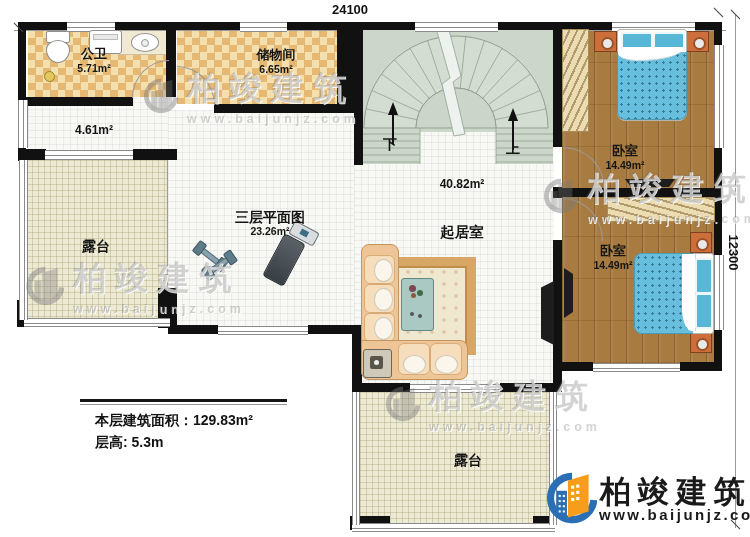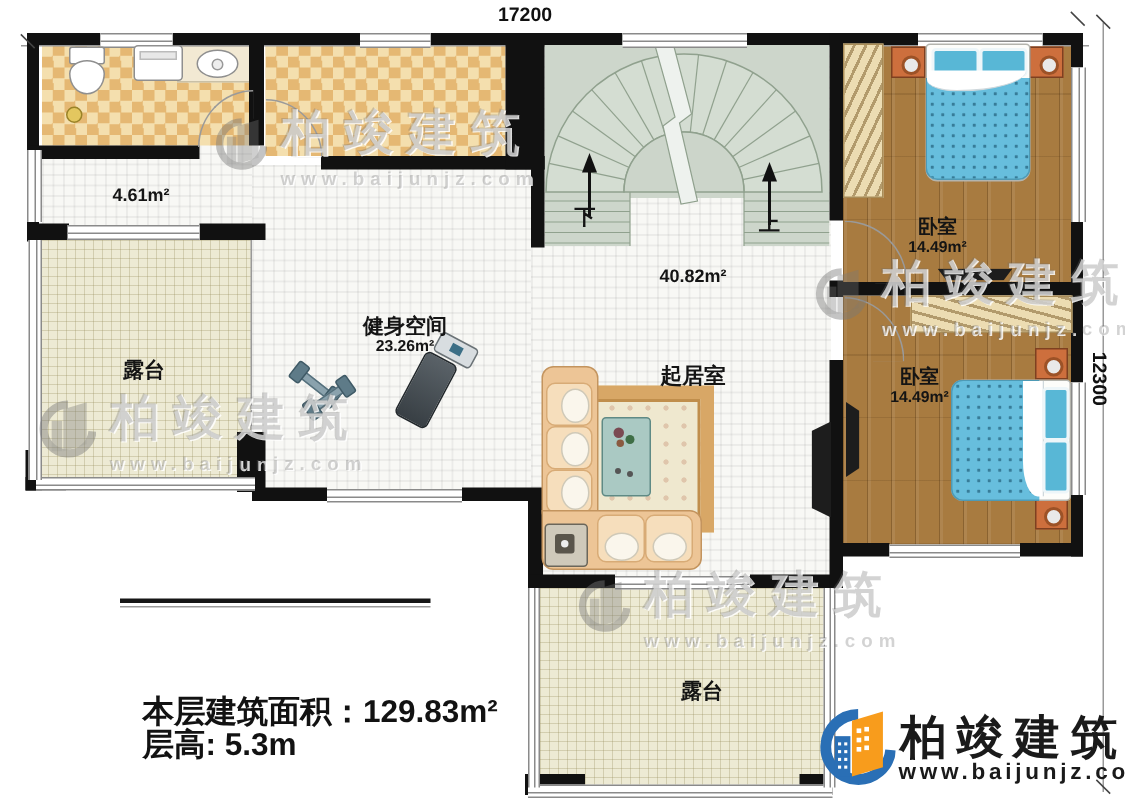--- a/index.html
+++ b/index.html
@@ -331,7 +331,7 @@
       </div>
   </div>
 
-  <div class="dim" style="left:316px;top:2px;width:68px;text-align:center;">17200</div>
+  <div class="dim" style="left:316px;top:2px;width:68px;text-align:center;">24100</div>
   <div class="tick" style="left:12px;top:27px;"></div>
   <div class="tick" style="left:712px;top:12px;"></div>
   <div class="dim" style="left:702px;top:245px;width:62px;text-align:center;transform:rotate(90deg);">12300</div>

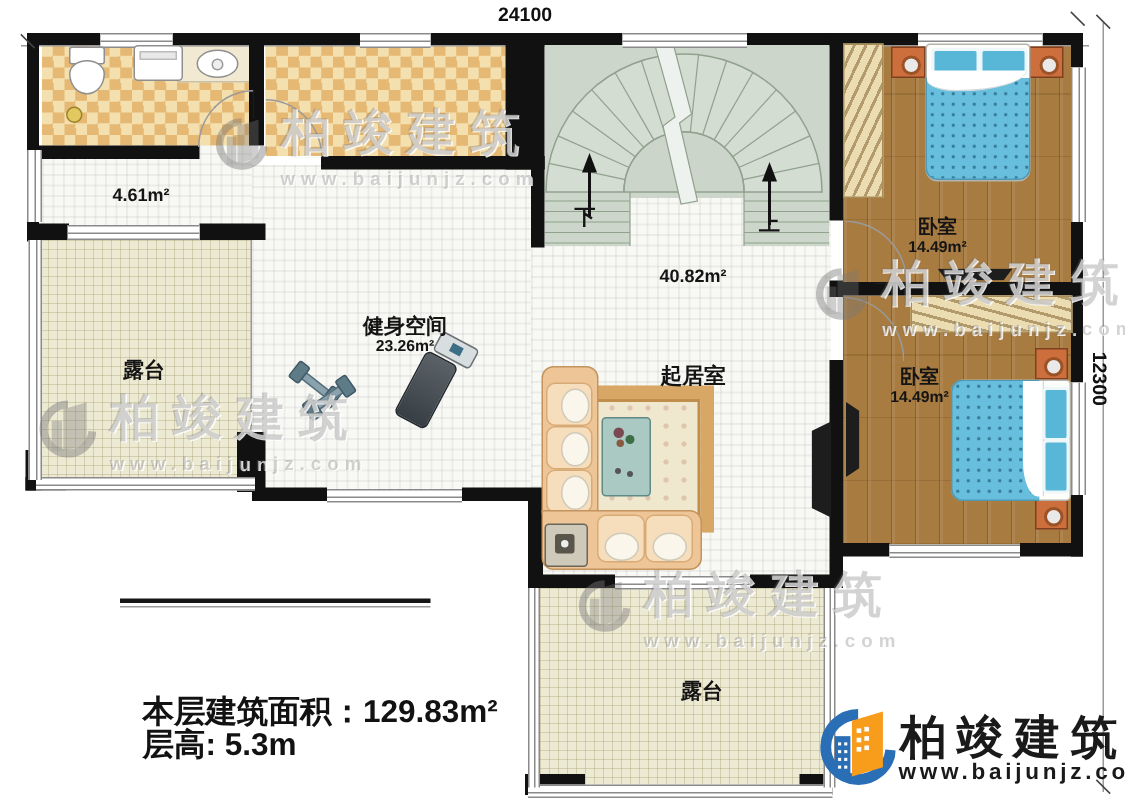--- a/index.html
+++ b/index.html
@@ -252,6 +252,10 @@
   <div class="door d-tr" style="left:563px;top:147px;width:41px;height:41px;"></div>
   <div class="door d-tr" style="left:563px;top:198px;width:39px;height:42px;"></div>
 
+  <div class="rlabel" style="left:58px;top:47px;width:72px;">
+    <div class="rname">公卫</div>
+    <div class="rarea">5.71m²</div>
+  </div>
   <div class="rlabel" style="left:62px;top:124px;width:64px;">
     <div class="rarea" style="font-size:12px;">4.61m²</div>
   </div>

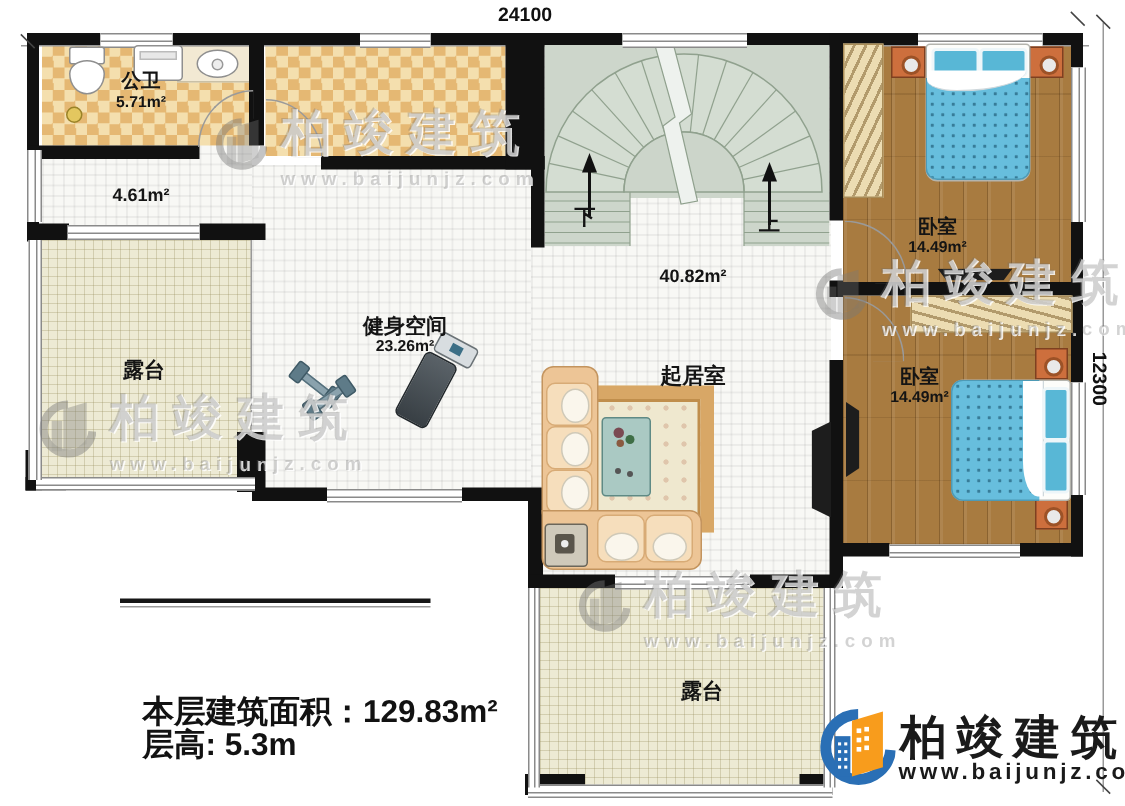--- a/index.html
+++ b/index.html
@@ -256,6 +256,10 @@
     <div class="rname">公卫</div>
     <div class="rarea">5.71m²</div>
   </div>
+  <div class="rlabel" style="left:240px;top:48px;width:72px;">
+    <div class="rname">储物间</div>
+    <div class="rarea">6.65m²</div>
+  </div>
   <div class="rlabel" style="left:62px;top:124px;width:64px;">
     <div class="rarea" style="font-size:12px;">4.61m²</div>
   </div>

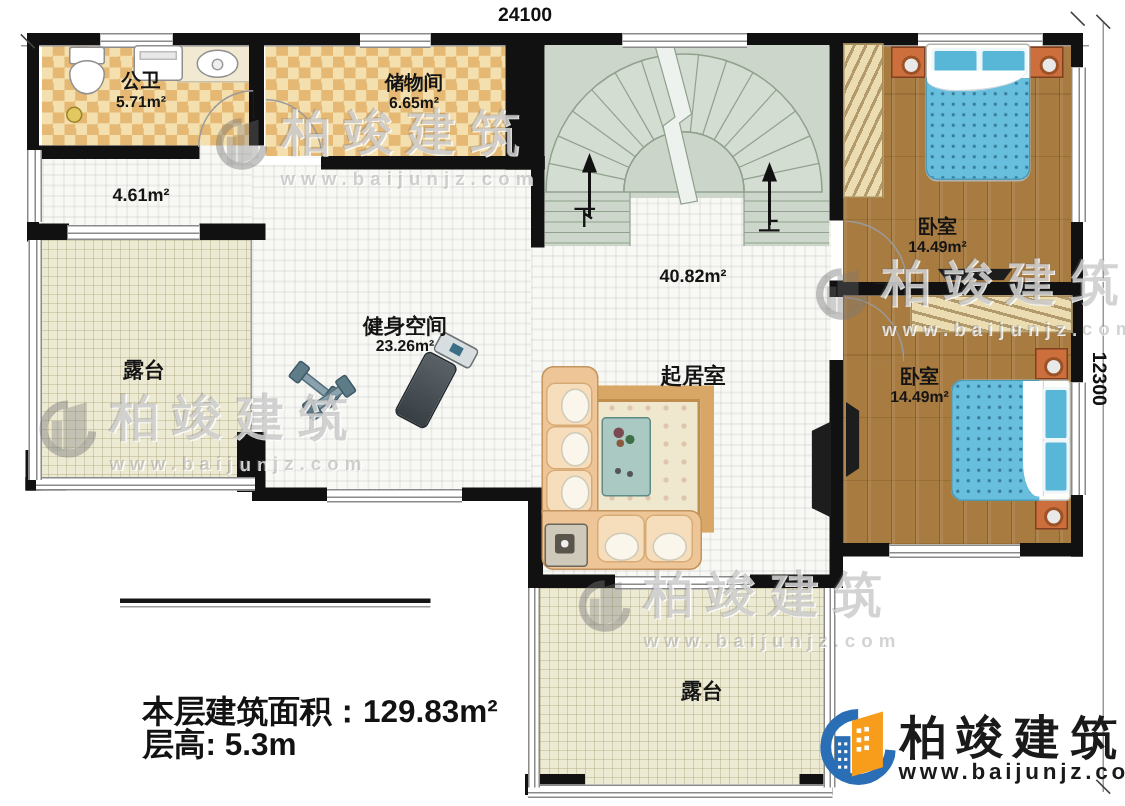--- a/index.html
+++ b/index.html
@@ -264,7 +264,7 @@
     <div class="rarea" style="font-size:12px;">4.61m²</div>
   </div>
   <div class="rlabel" style="left:222px;top:209px;width:96px;">
-    <div class="rname" style="font-size:14px;">健身空间</div>
+    <div class="rname" style="font-size:14px;">三层平面图</div>
     <div class="rarea">23.26m²</div>
   </div>
   <div class="rlabel" style="left:426px;top:178px;width:72px;">

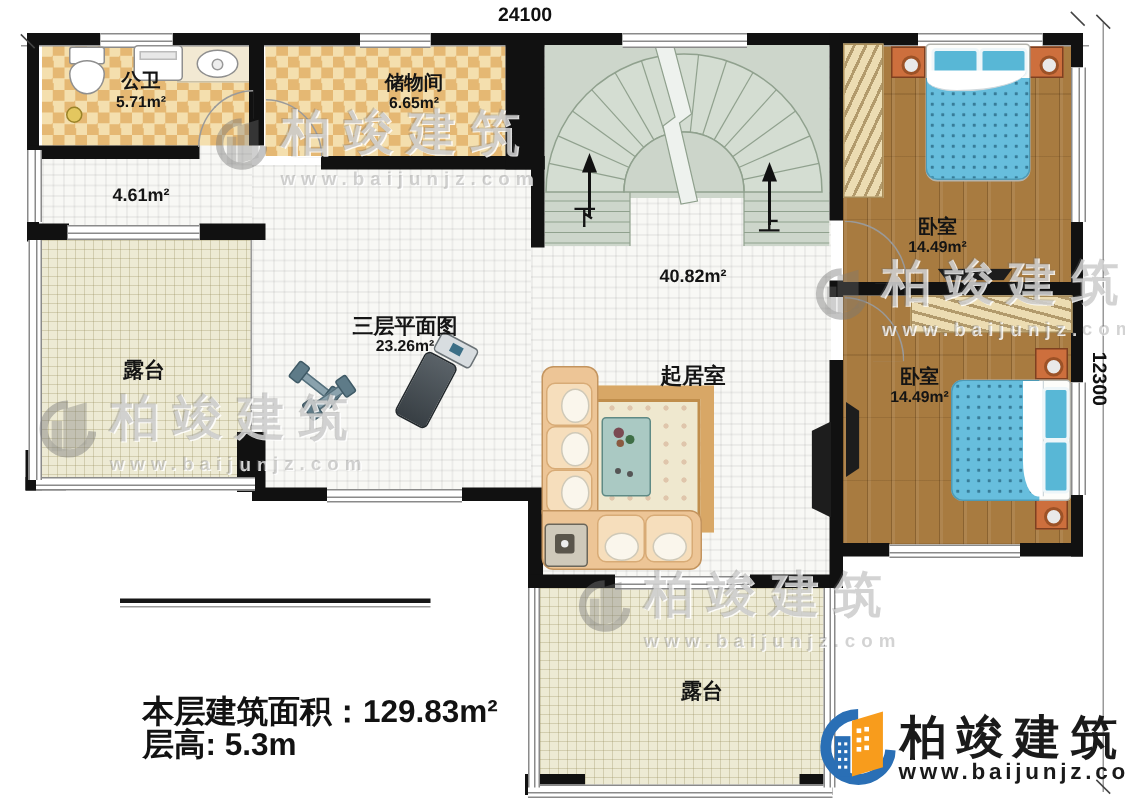--- a/index.html
+++ b/index.html
@@ -270,7 +270,7 @@
   <div class="rlabel" style="left:426px;top:178px;width:72px;">
     <div class="rarea" style="font-size:12px;">40.82m²</div>
   </div>
-  <div class="rlabel" style="left:426px;top:244px;width:72px;font-family:Liberation Mono, monospace;">
+  <div class="rlabel" style="left:426px;top:224px;width:72px;">
     <div class="rname" style="font-size:14.5px;">起居室</div>
   </div>
   <div class="rlabel" style="left:590px;top:144px;width:70px;">

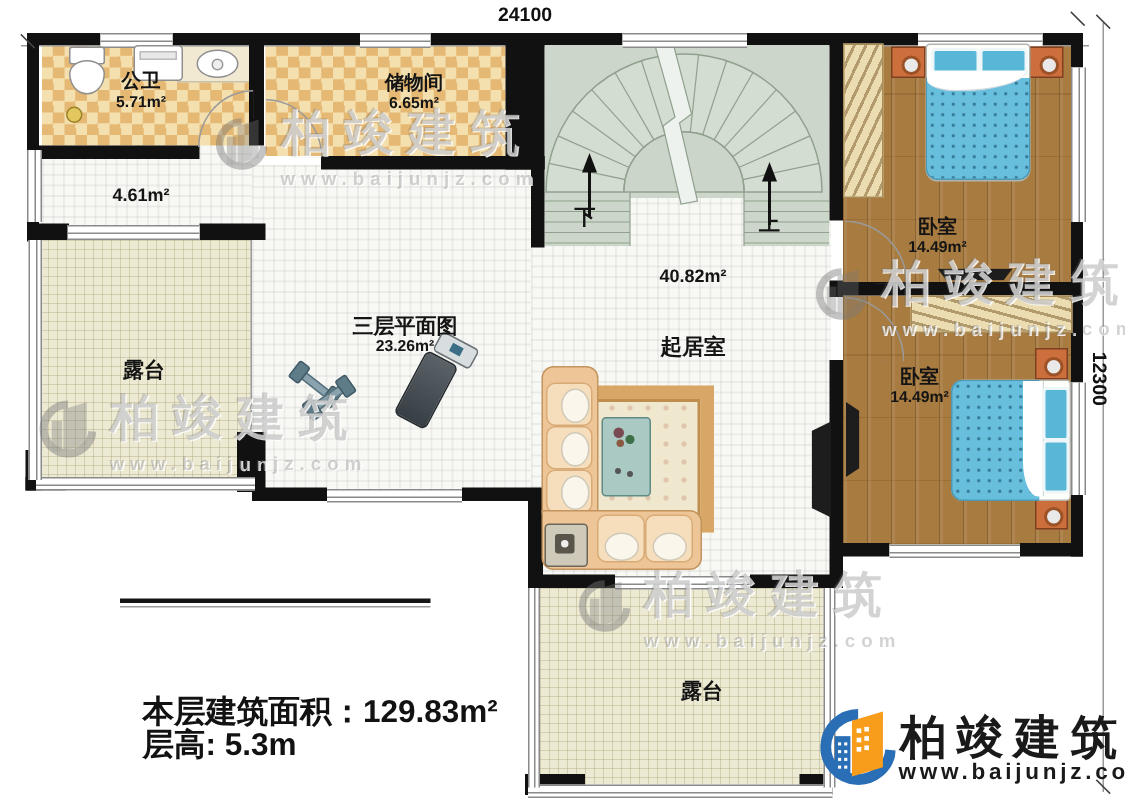--- a/index.html
+++ b/index.html
@@ -51,7 +51,7 @@
   .dim{position:absolute;font-size:13px;font-weight:bold;color:#111;}
   .tick{position:absolute;width:13px;height:1px;background:#444;transform:rotate(45deg);}
   .tb-title{position:absolute;font-size:31px;color:#121212;letter-spacing:2px;white-space:nowrap;font-weight:500;}
-  .tb-line{position:absolute;font-size:21px;font-weight:bold;color:#121212;white-space:nowrap;margin-top:48px;}
+  .tb-line{position:absolute;font-size:14px;font-weight:bold;color:#121212;white-space:nowrap;}
   .brand-name{position:absolute;font-size:31px;font-weight:900;letter-spacing:7px;color:#1a1a1a;white-space:nowrap;}
   .brand-url{position:absolute;font-size:15px;font-weight:800;letter-spacing:2.5px;color:#1a1a1a;white-space:nowrap;}
 </style>

